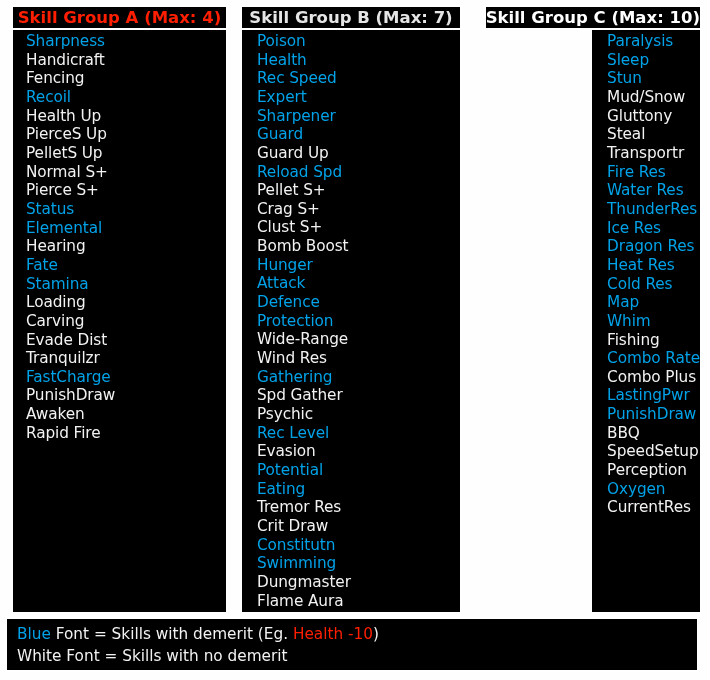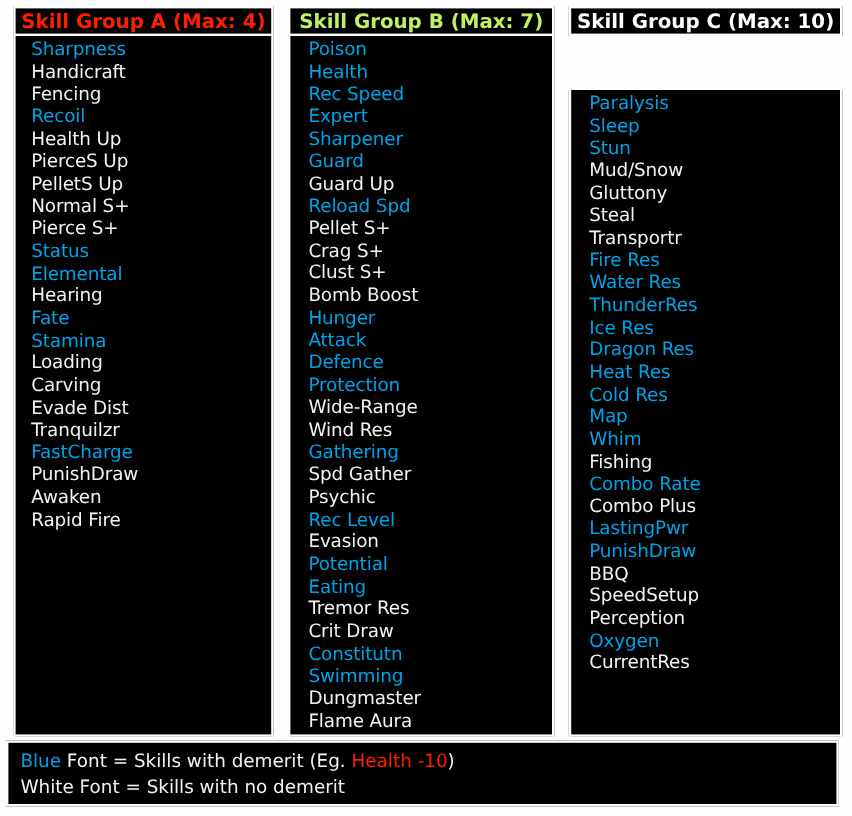--- a/index.html
+++ b/index.html
@@ -52,7 +52,7 @@
     overflow: hidden;
   }
   .group-header.hdr-a { color: #ff1f00; }
-  .group-header.hdr-b { color: #bef264; text-align: center; }
+  .group-header.hdr-b { color: #e5e5e5; text-align: center; }
   .group-header.hdr-c { color: #ffffff; }
 
   .skill-list {

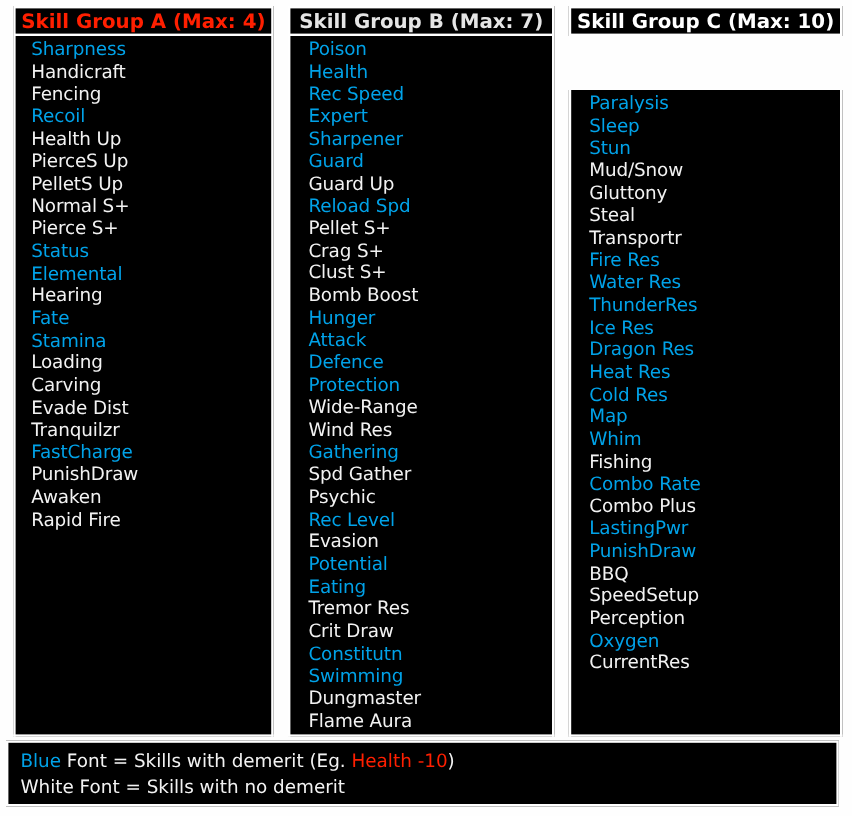--- a/index.html
+++ b/index.html
@@ -36,7 +36,7 @@
   }
   .col-a { width: 233px; padding: 5px 5px 0 11px; }
   .col-b { width: 234px; padding: 5px 5px 0 7px; }
-  .col-c { width: 243px; padding: 5px 8px 0 7px; }
+  .col-c { width: 243px; padding: 5px 8px 0 7px; align-items: flex-end; }
 
   .group-header {
     background: #000000;

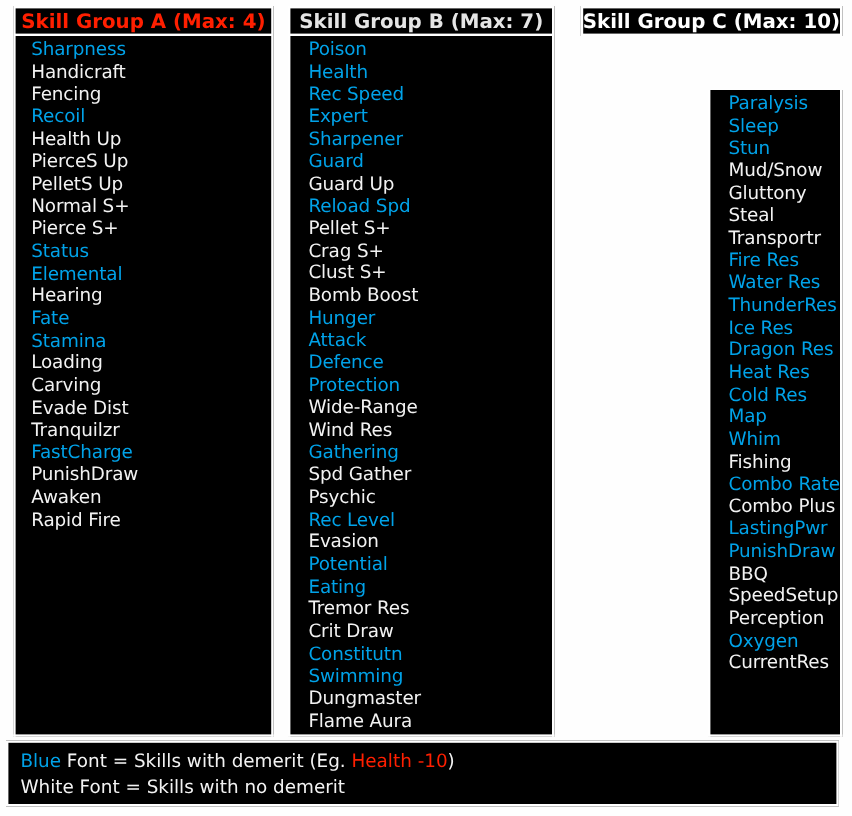--- a/index.html
+++ b/index.html
@@ -65,7 +65,7 @@
     overflow: hidden;
   }
   .col-b .skill-list { padding-left: 15px; }
-  .col-c .skill-list { padding-left: 15px; margin-top: 45px; }
+  .col-c .skill-list { padding-left: 15px; }
 
   .skill-item {
     font-size: 15.3px;

